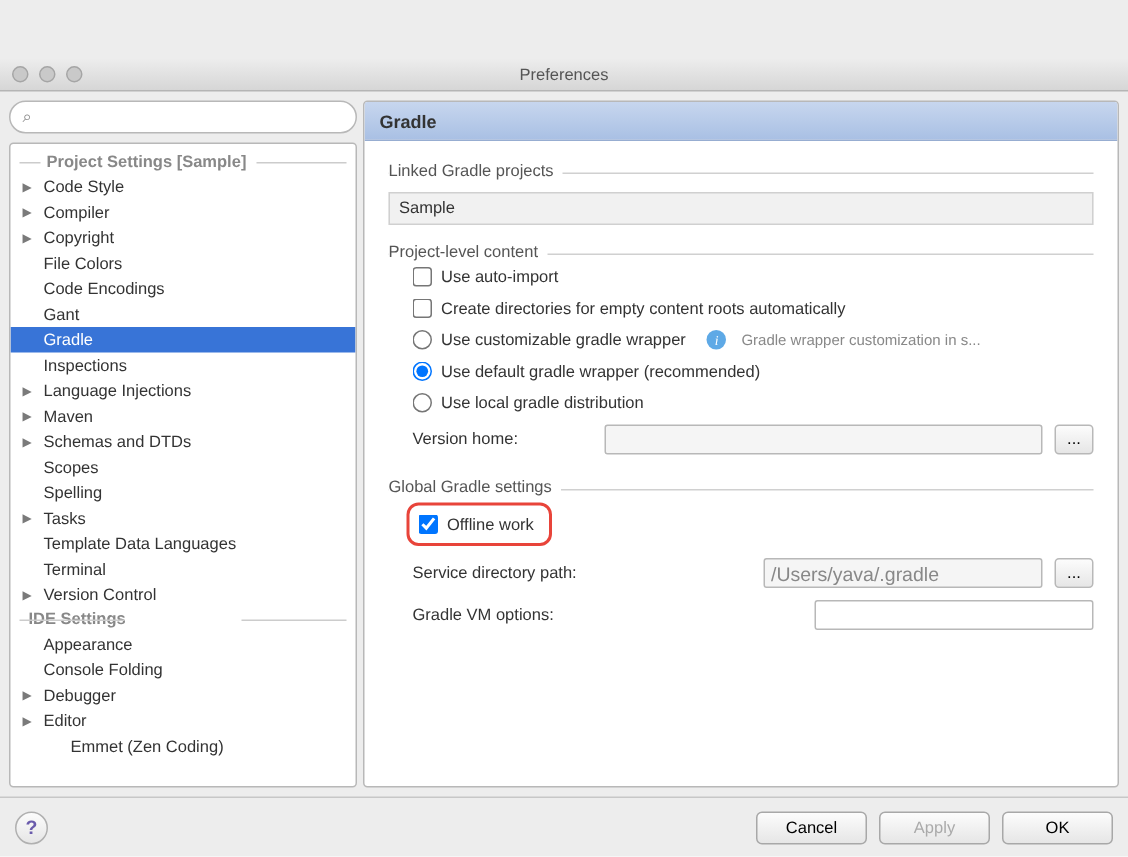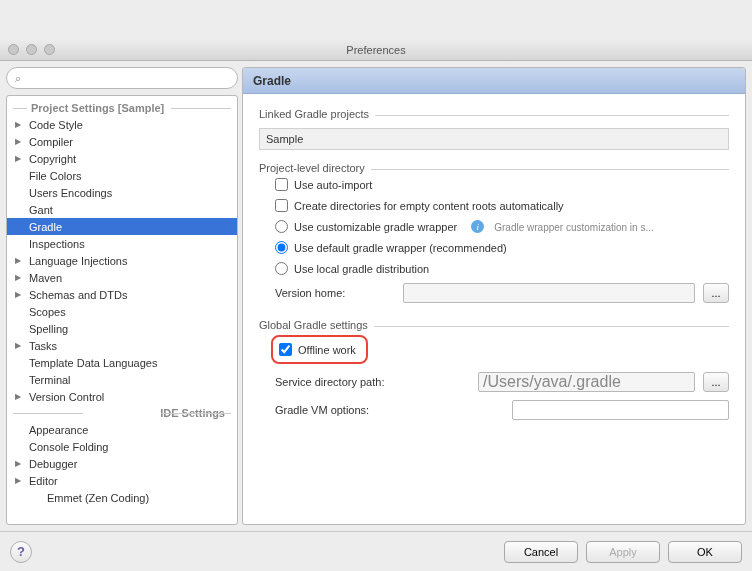--- a/index.html
+++ b/index.html
@@ -325,7 +325,7 @@
       </div>
 
       <div class="fieldset">
-        <span class="fieldset-legend">Project-level directory</span>
+        <span class="fieldset-legend">Project-level content</span>
         <div class="fieldset-line"></div>
 
         <div class="opt-row">

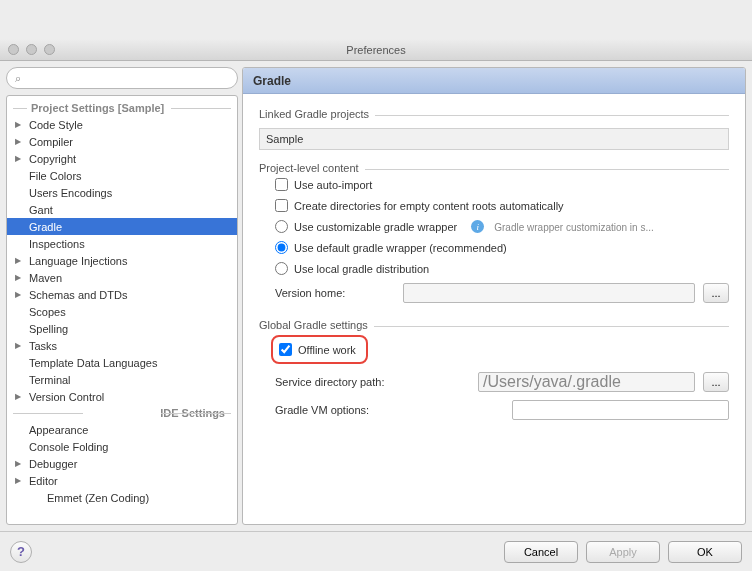--- a/index.html
+++ b/index.html
@@ -287,7 +287,7 @@
           <div class="tree-item has-children">Compiler</div>
           <div class="tree-item has-children">Copyright</div>
           <div class="tree-item">File Colors</div>
-          <div class="tree-item">Users Encodings</div>
+          <div class="tree-item">Code Encodings</div>
           <div class="tree-item">Gant</div>
           <div class="tree-item selected">Gradle</div>
           <div class="tree-item">Inspections</div>

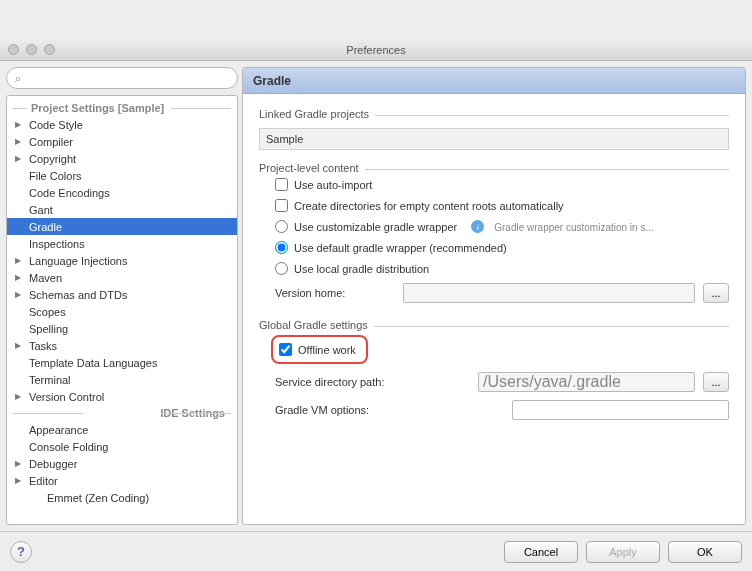--- a/index.html
+++ b/index.html
@@ -208,7 +208,7 @@
     border: 1px solid #b8b8b8;
     border-radius: 2px;
     padding: 0 4px;
-    font-size: 16px;
+    font-size: 13px;
   }
   .form-row input[type=text].short { flex: 0 0 160px; margin-left: auto; }
   .form-row input[type=text][disabled] { background: #f5f5f5; color: #888; }

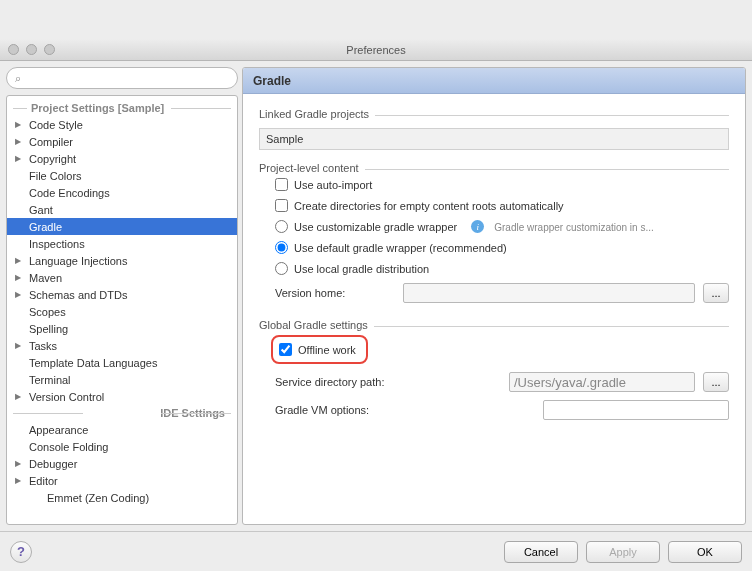--- a/index.html
+++ b/index.html
@@ -93,7 +93,7 @@
   .section-header.project { padding-left: 24px; }
   .section-header.project::before { left: 6px; width: 14px; }
   .section-header.project::after { right: 6px; left: auto; width: 60px; }
-  .section-header.ide { text-align: right; }
+  .section-header.ide { text-align: left; }
   .section-header.ide::before { left: 6px; width: 70px; }
   .section-header.ide::after { right: 6px; width: 70px; }
   .tree-item {

